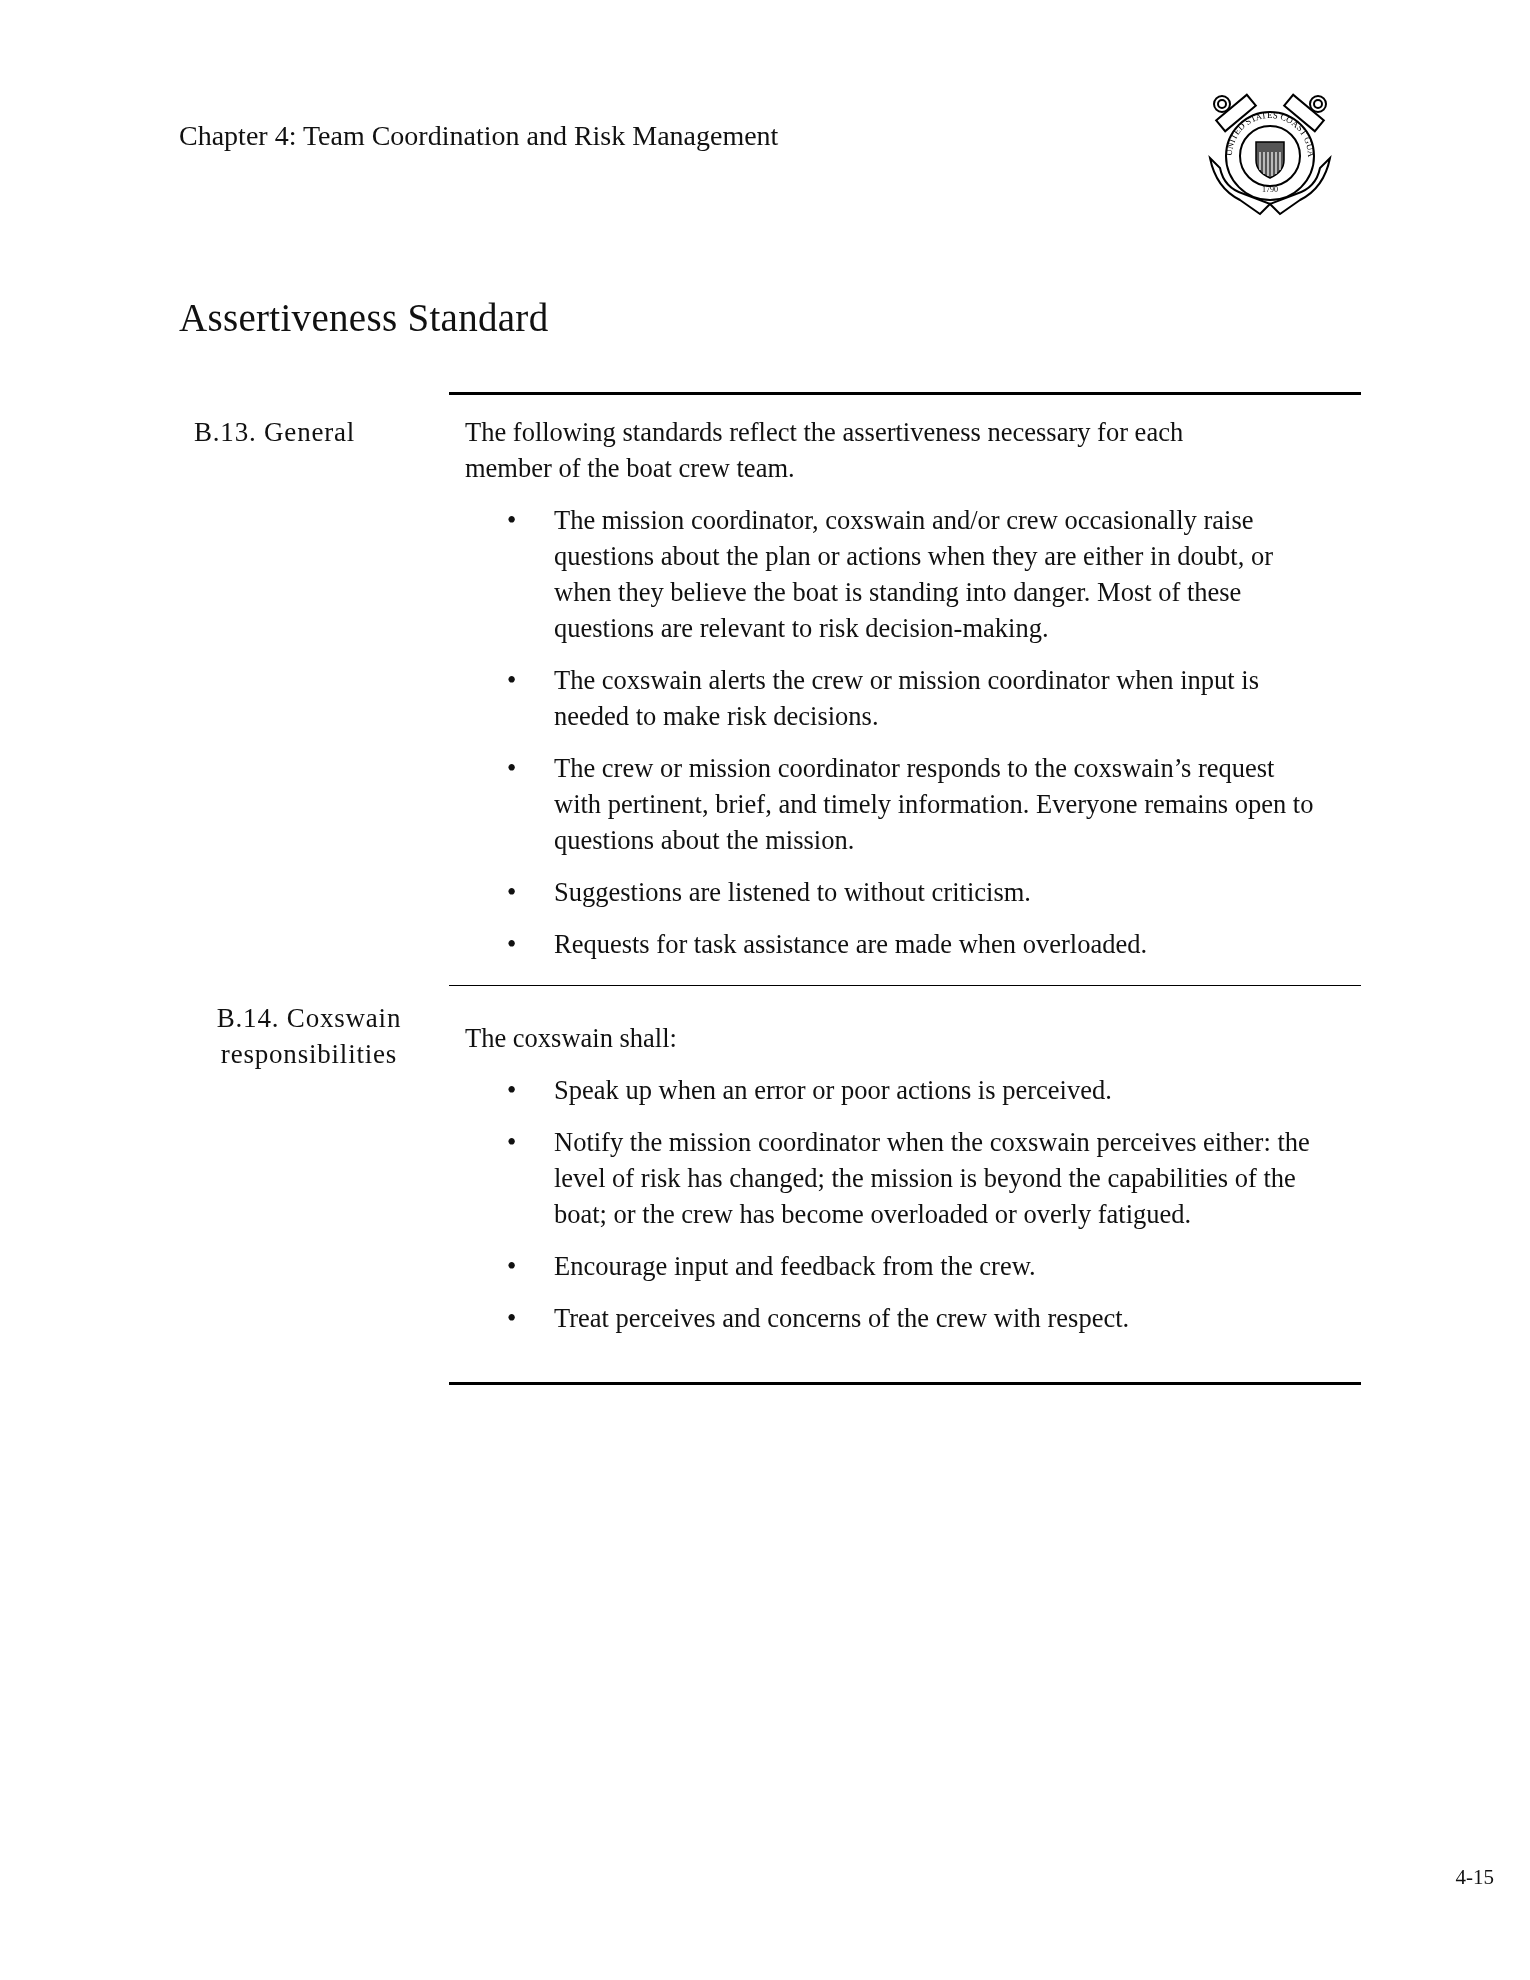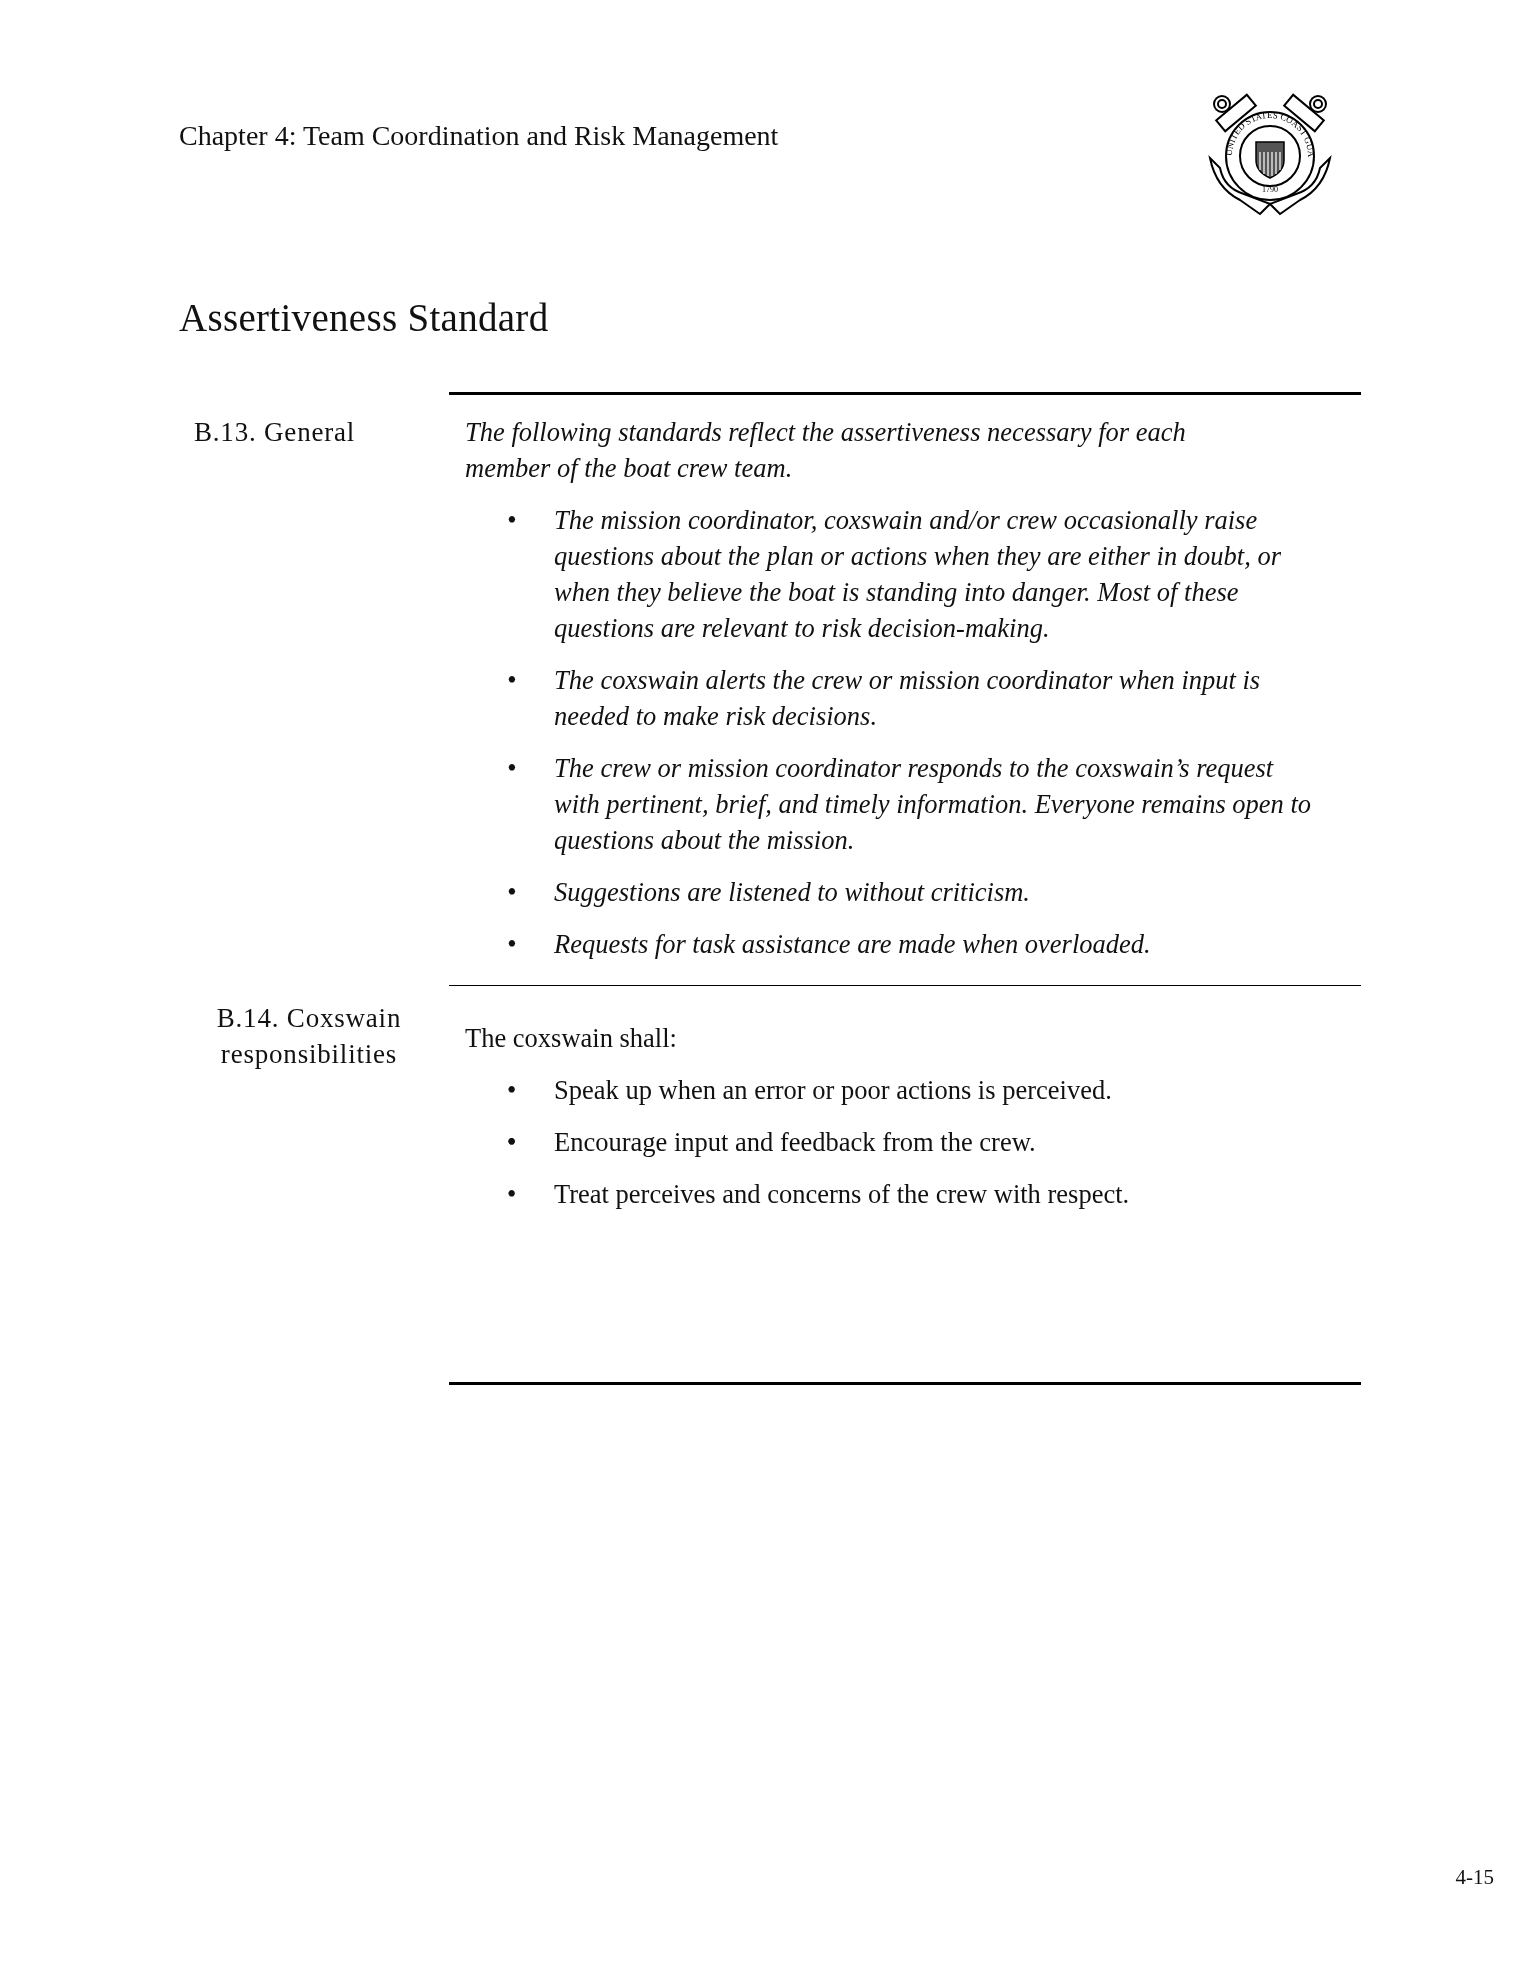--- a/index.html
+++ b/index.html
@@ -54,7 +54,7 @@
 <div class="rule thick" style="top:392px;"></div>
 
 <div class="sec-label" style="top:414px;">B.13.  General</div>
-<div class="sec-body" style="top:414px;font-style:italic;">
+<div class="sec-body" style="top:414px;">
   <p class="intro" style="width:800px;">The following standards reflect the assertiveness necessary for each member of the boat crew team.</p>
   <ul>
     <li><span class="bullet">•</span><span>The mission coordinator, coxswain and/or crew occasionally raise questions about the plan or actions when they are either in doubt, or when they believe the boat is standing into danger.  Most of these questions are relevant to risk decision-making.</span></li>

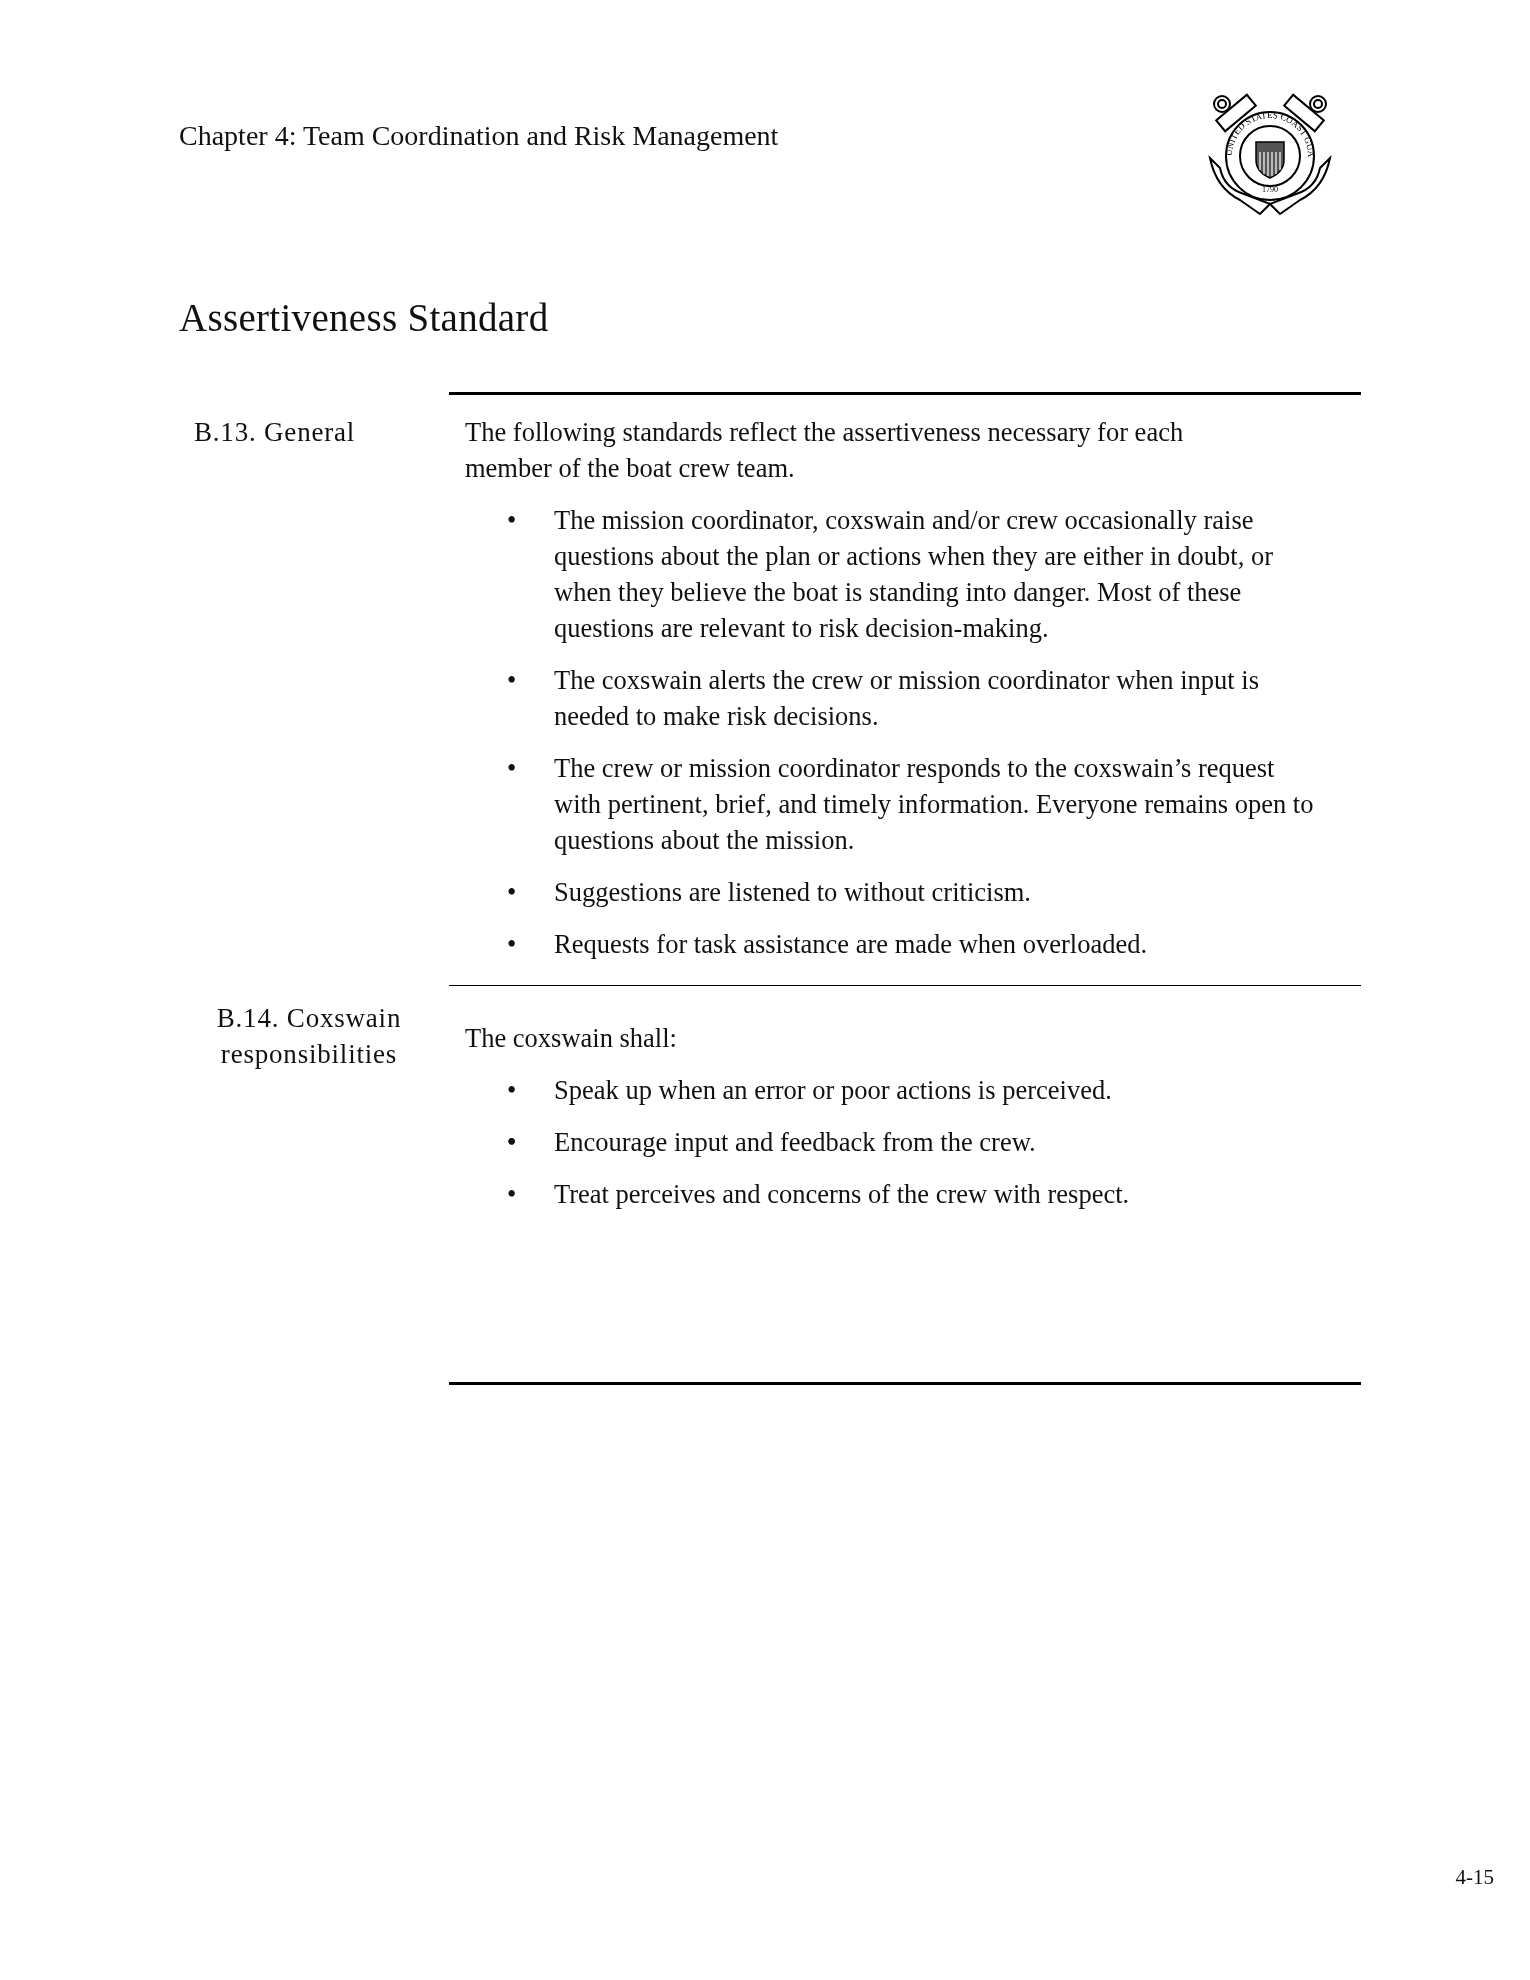--- a/index.html
+++ b/index.html
@@ -72,7 +72,7 @@
   <p class="intro">The coxswain shall:</p>
   <ul>
     <li><span class="bullet">•</span><span>Speak up when an error or poor actions is perceived.</span></li>
-    <li><span class="bullet">•</span></li>
+    <li><span class="bullet">•</span><span>Notify the mission coordinator when the coxswain perceives either: the level of risk has changed; the mission is beyond the capabilities of the boat; or the crew has become overloaded or overly fatigued.</span></li>
     <li><span class="bullet">•</span><span>Encourage input and feedback from the crew.</span></li>
     <li><span class="bullet">•</span><span>Treat perceives and concerns of the crew with respect.</span></li>
   </ul>

